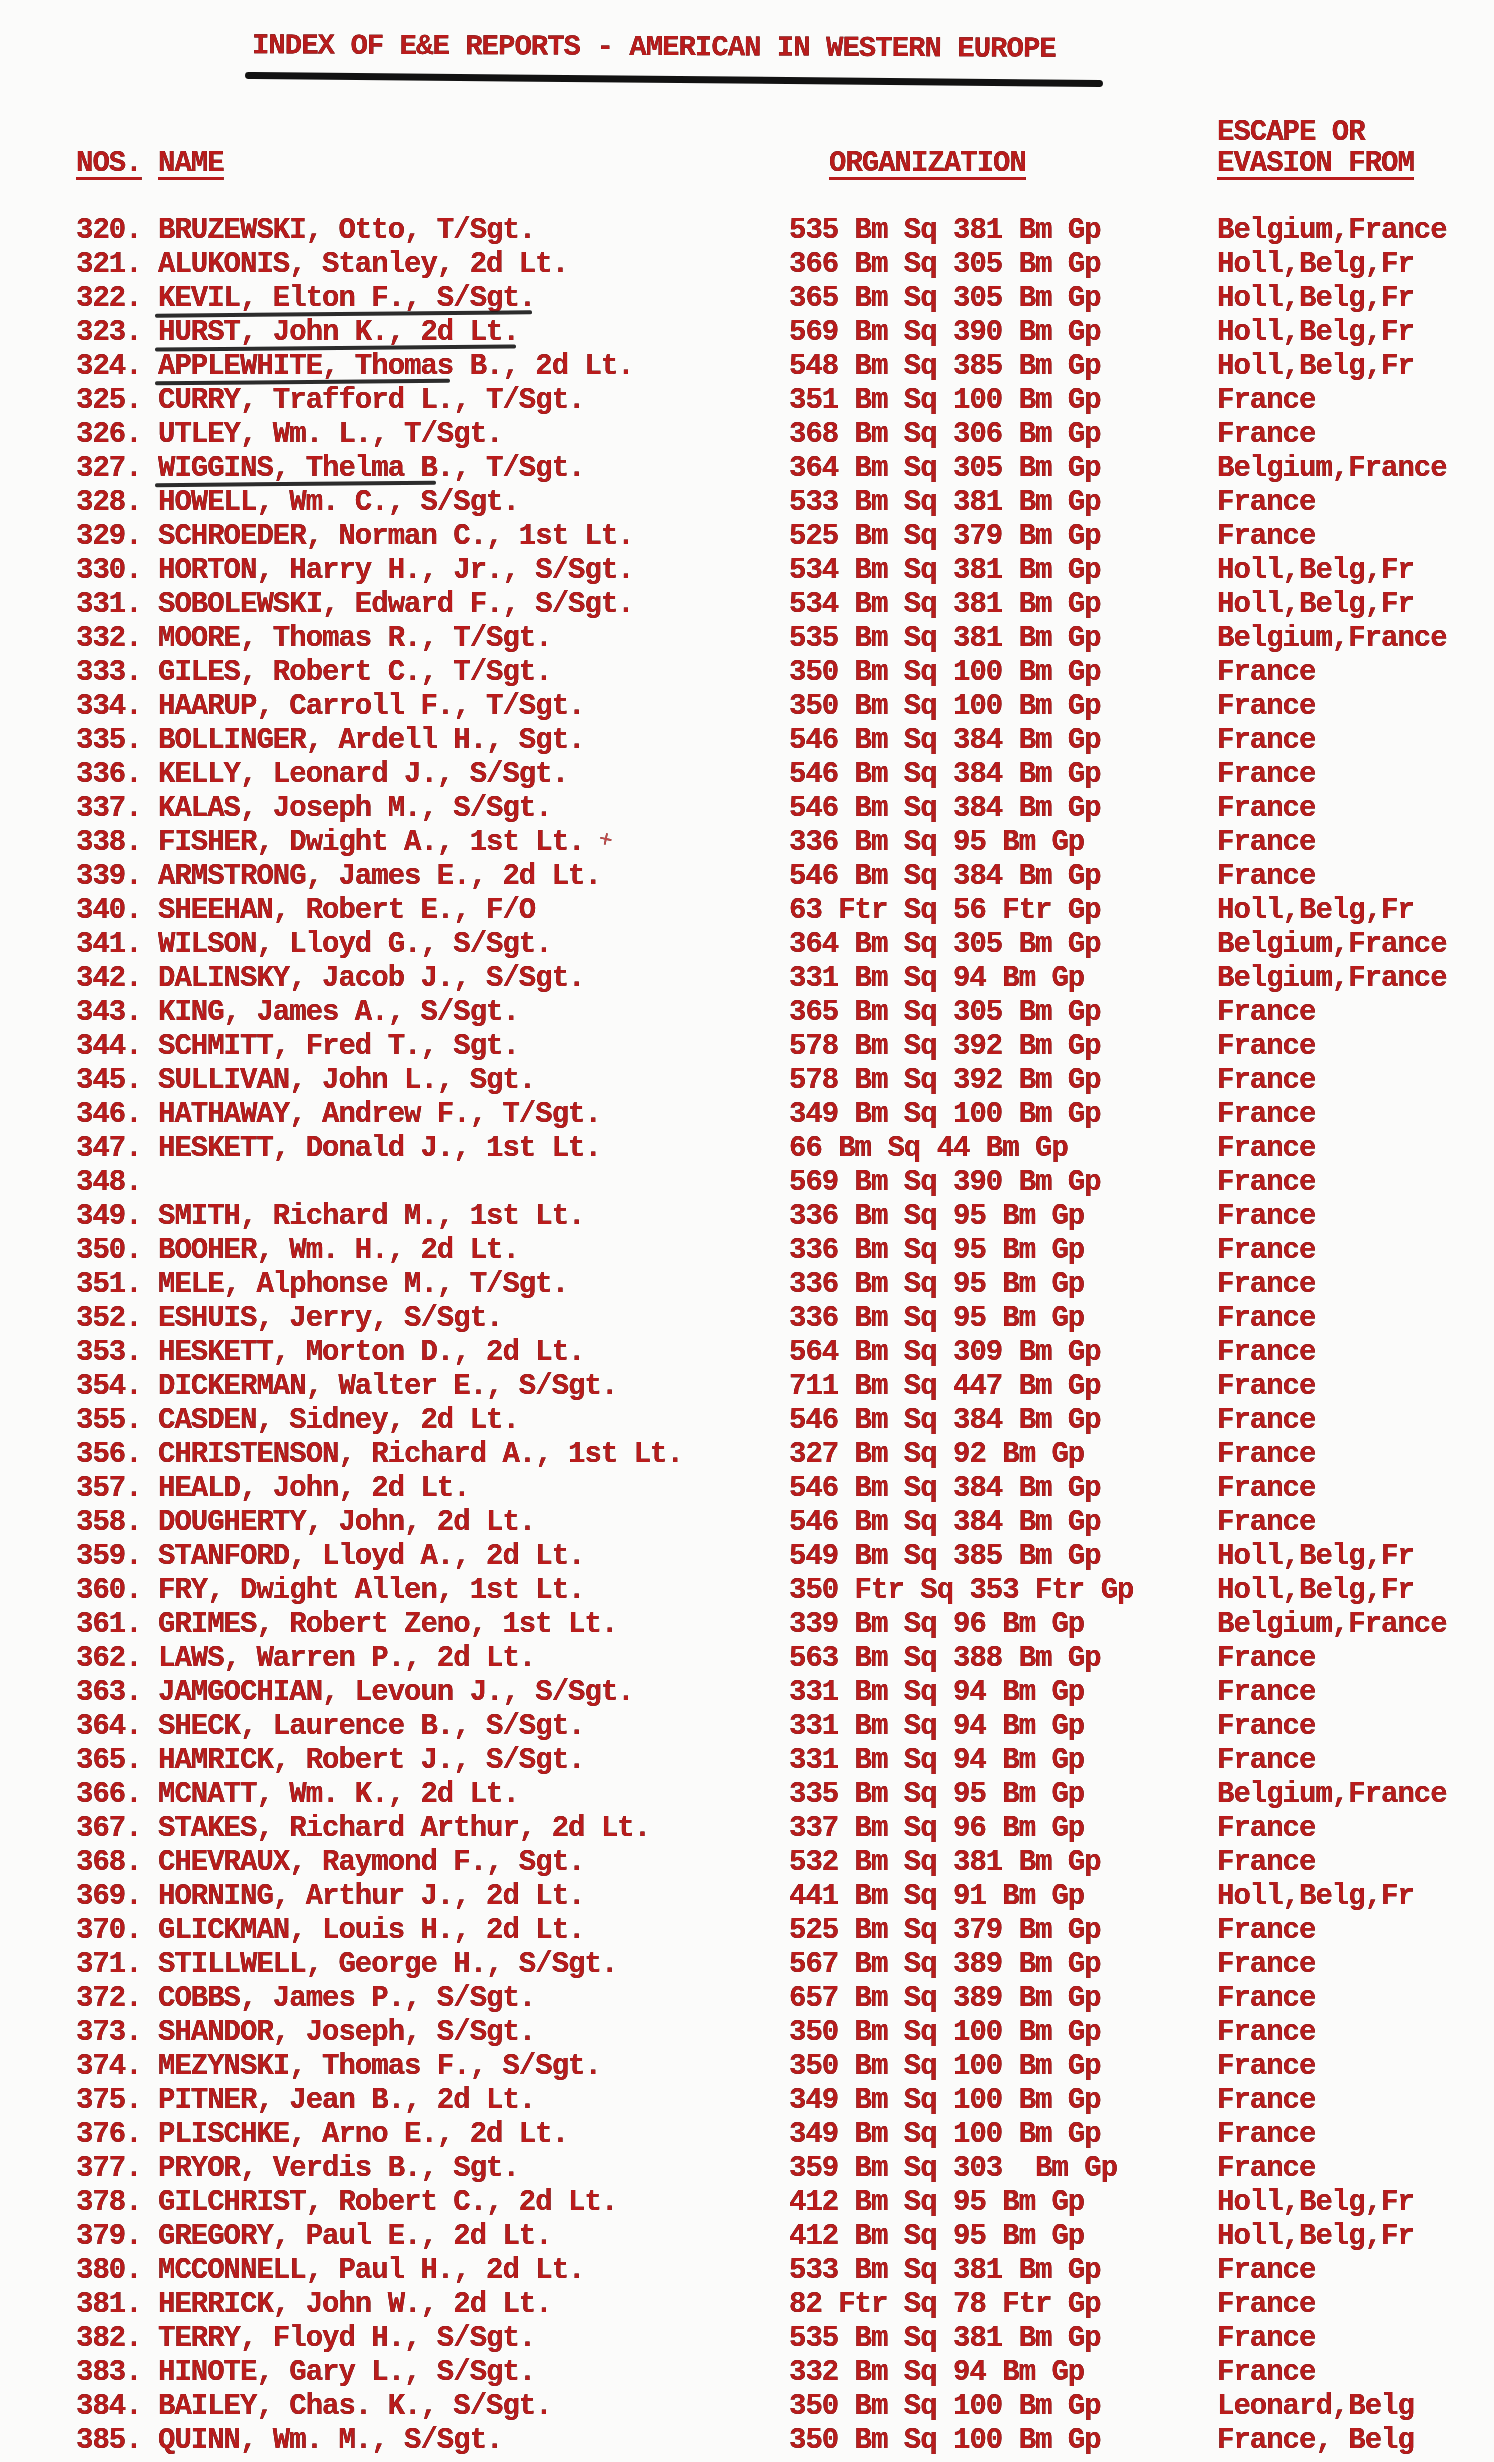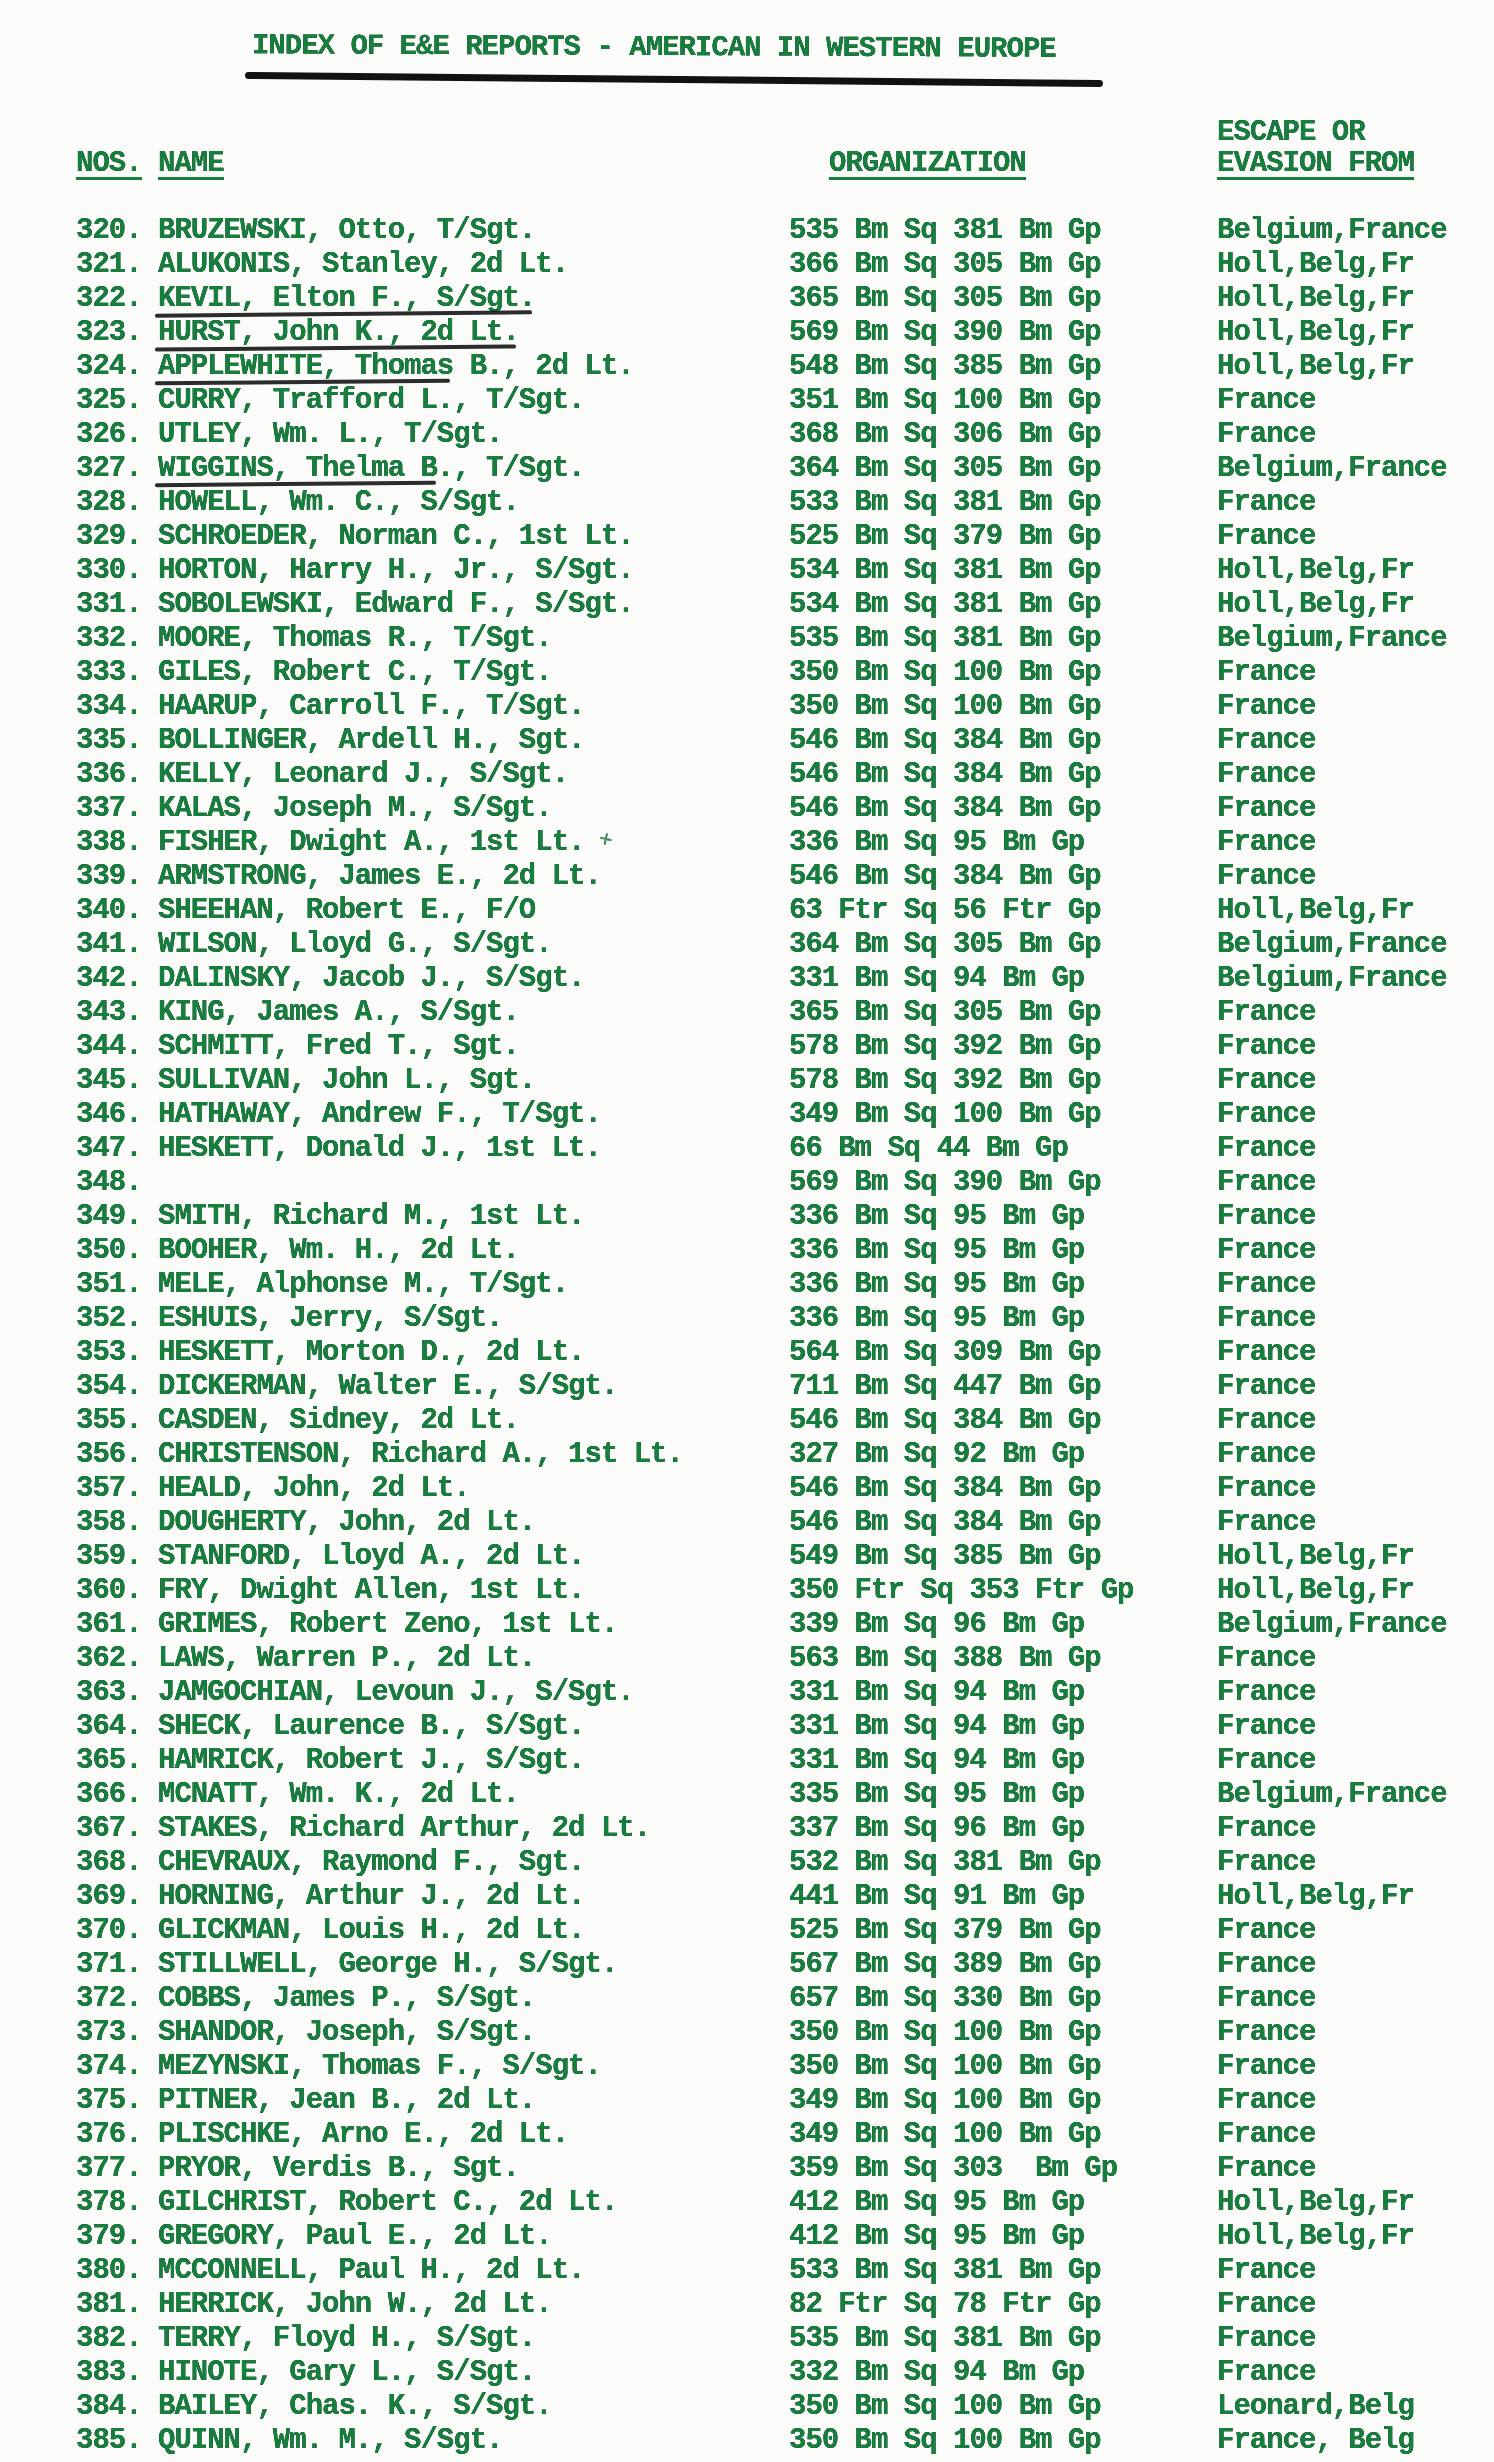--- a/index.html
+++ b/index.html
@@ -12,7 +12,7 @@
   .page {
     position: absolute; left: 0; top: 0;
     width: 1386px; height: 2462px;
-    color: #15803d;
+    color: #b91c1c;
   }
   .tw {
     font-weight: 700;

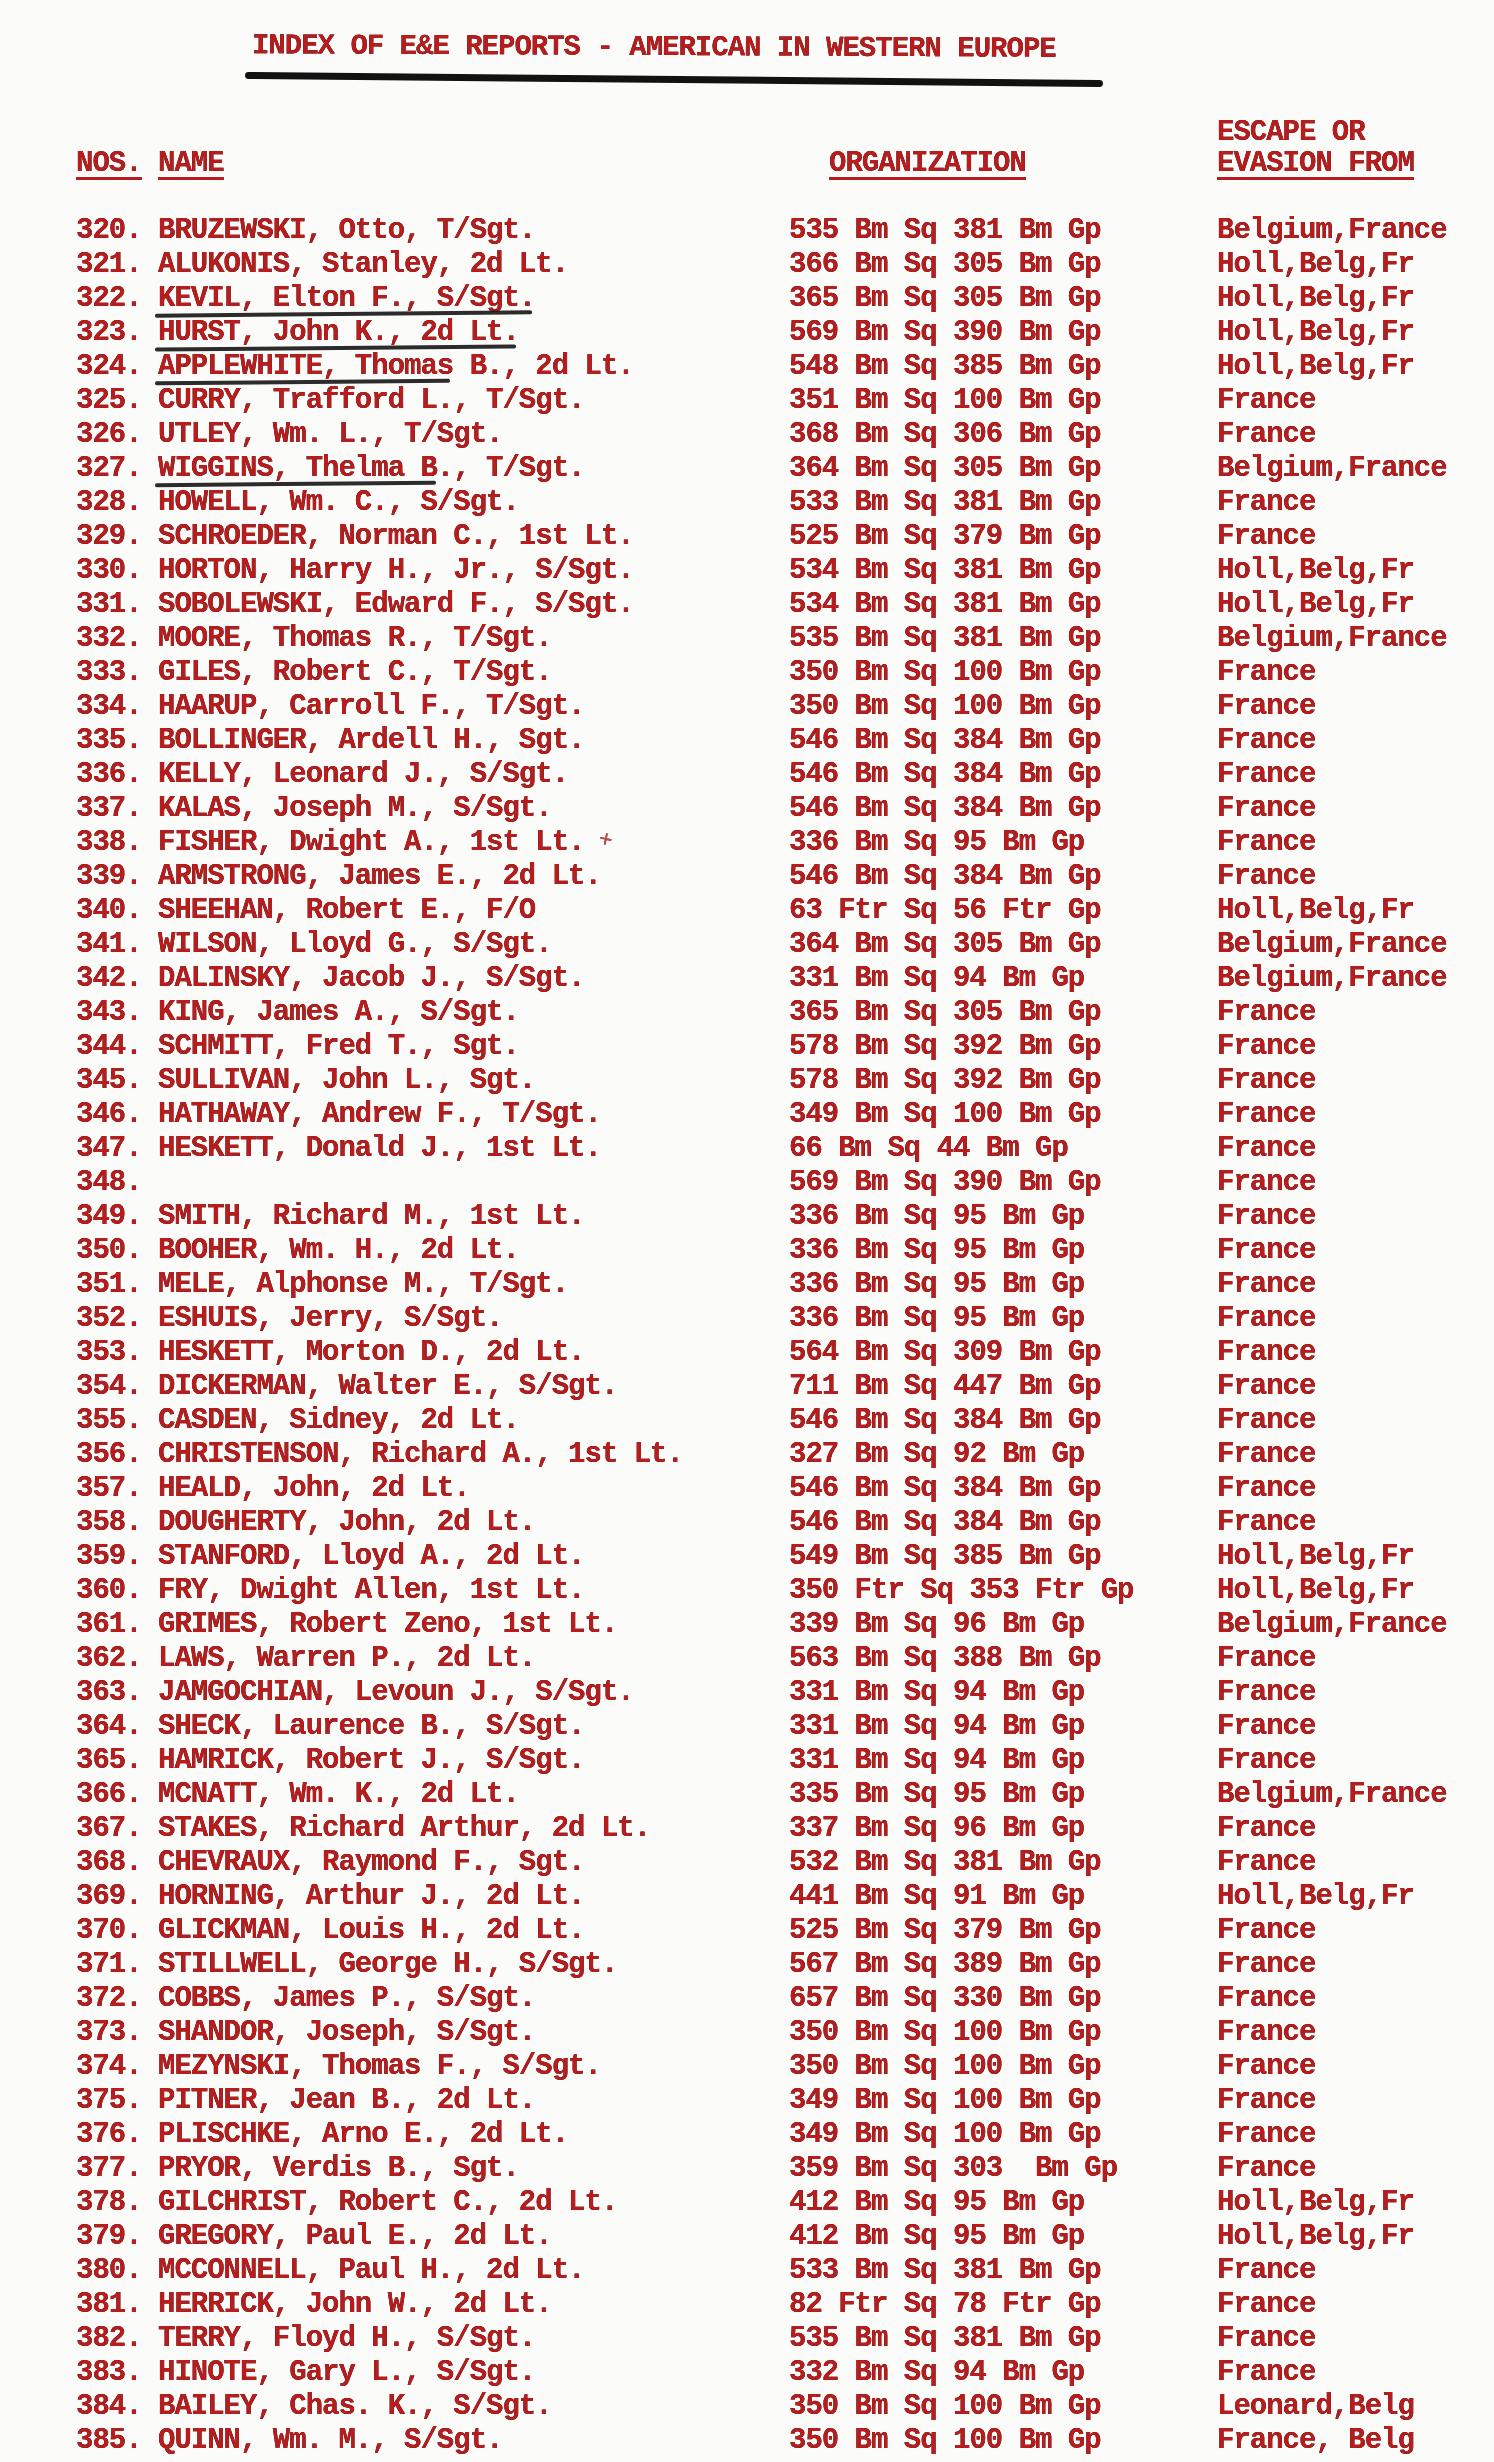--- a/index.html
+++ b/index.html
@@ -441,7 +441,7 @@
     <div class="row">
       <span class="tw cell nos">372.</span>
       <span class="tw cell name">COBBS, James P., S/Sgt.</span>
-      <span class="tw cell org">657 Bm Sq 330 Bm Gp</span>
+      <span class="tw cell org">657 Bm Sq 389 Bm Gp</span>
       <span class="tw cell from">France</span>
     </div>
 

